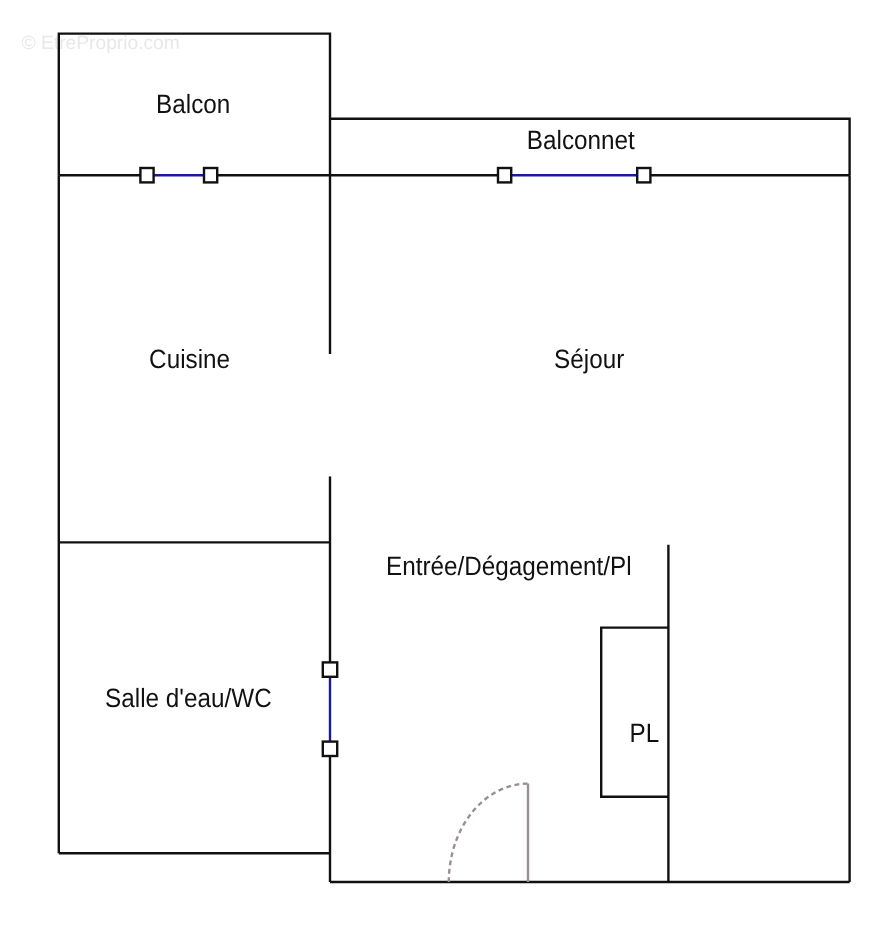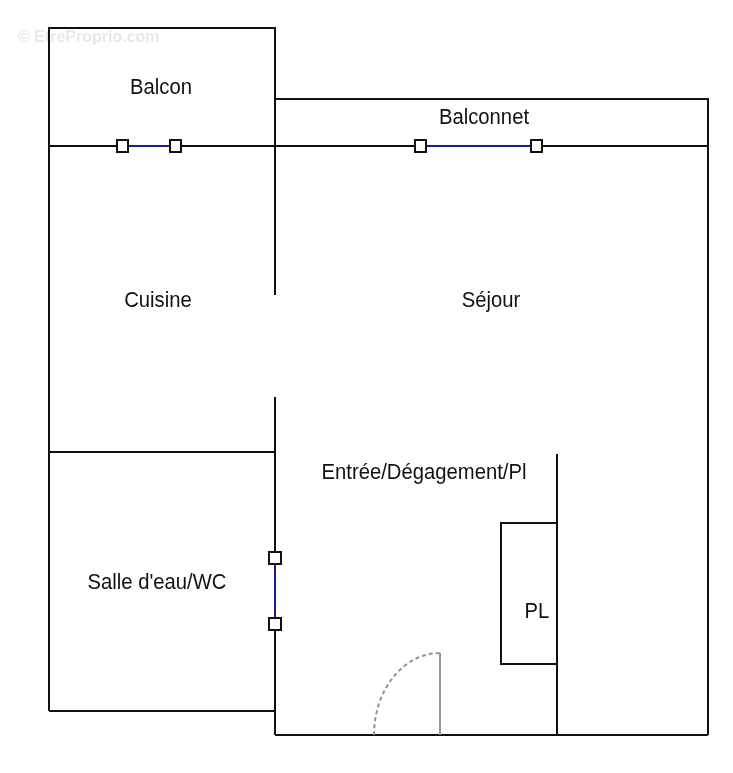--- a/index.html
+++ b/index.html
@@ -6,7 +6,7 @@
   body{width:733px;height:773px;position:relative;overflow:hidden;font-family:"Liberation Sans",sans-serif;}
   #plan{position:absolute;left:0;top:0;}
   .lbl{position:absolute;font-size:22px;color:#111;white-space:nowrap;transform:translateX(-50%) scaleX(0.92);}
-  .wm{position:absolute;left:18px;top:28px;font-size:16px;color:#e8e8e8;font-weight:bold;}
+  .wm{position:absolute;left:18px;top:28px;font-size:16px;color:#e8e8e8;}
 </style>
 </head>
 <body>

